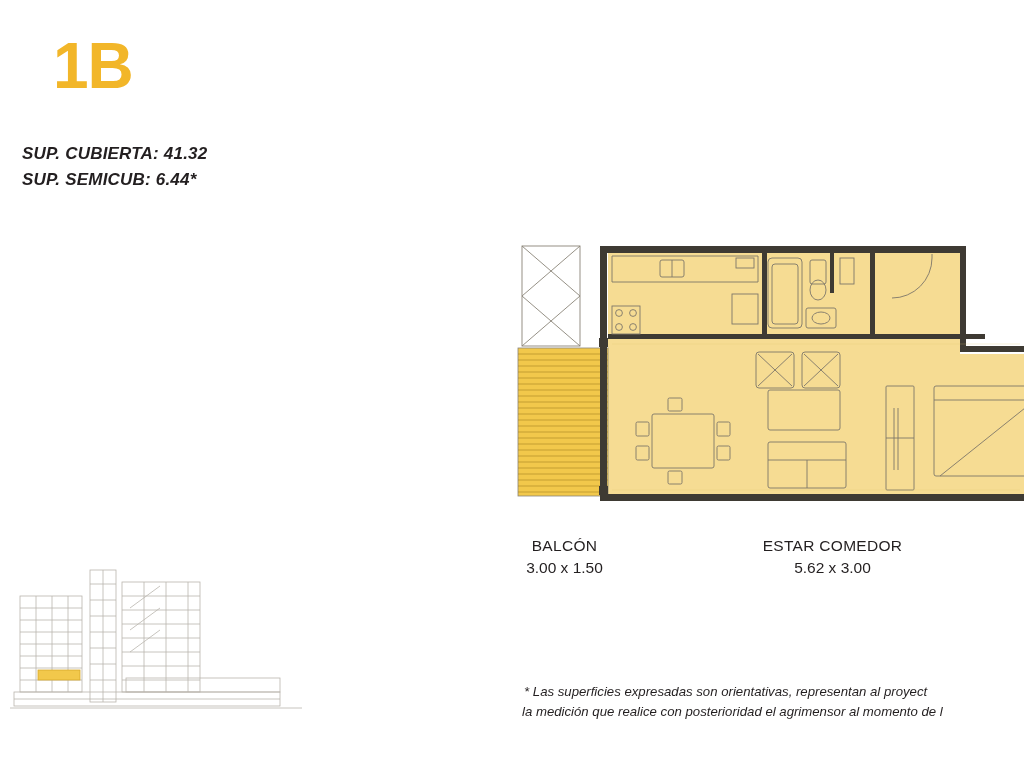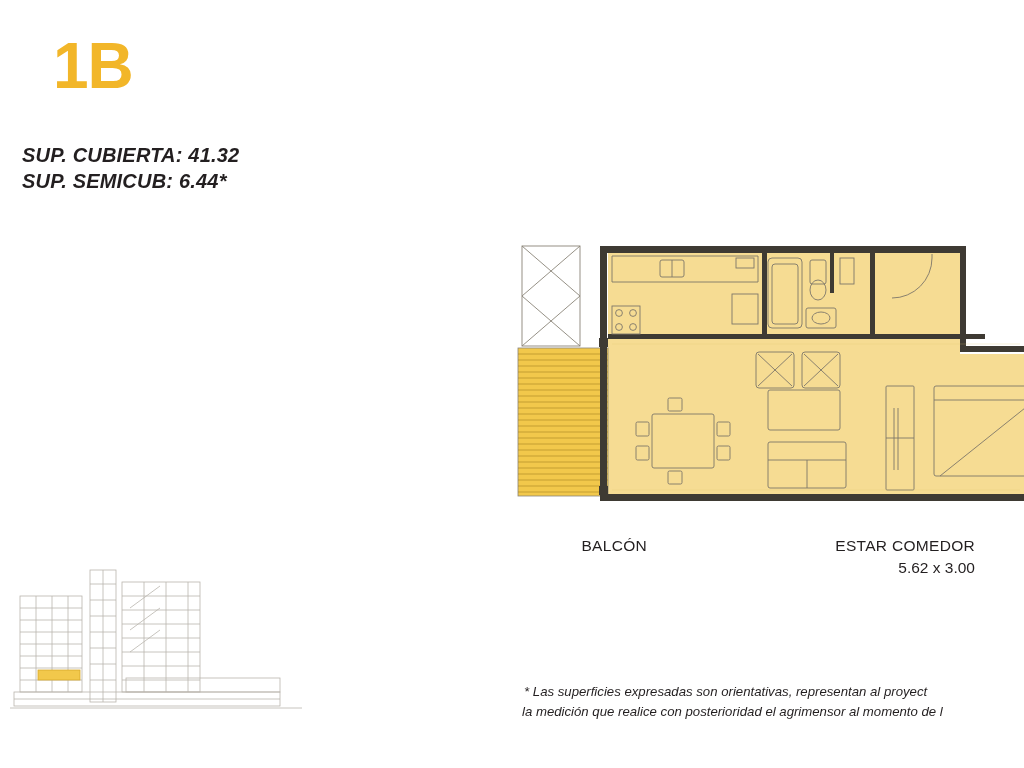--- a/index.html
+++ b/index.html
@@ -30,7 +30,7 @@
   #area-covered, #area-semicovered {
     position: absolute;
     left: 22px;
-    font-size: 20px;
+    font-size: 17px;
     font-weight: bold;
     font-style: italic;
     color: #231f20;

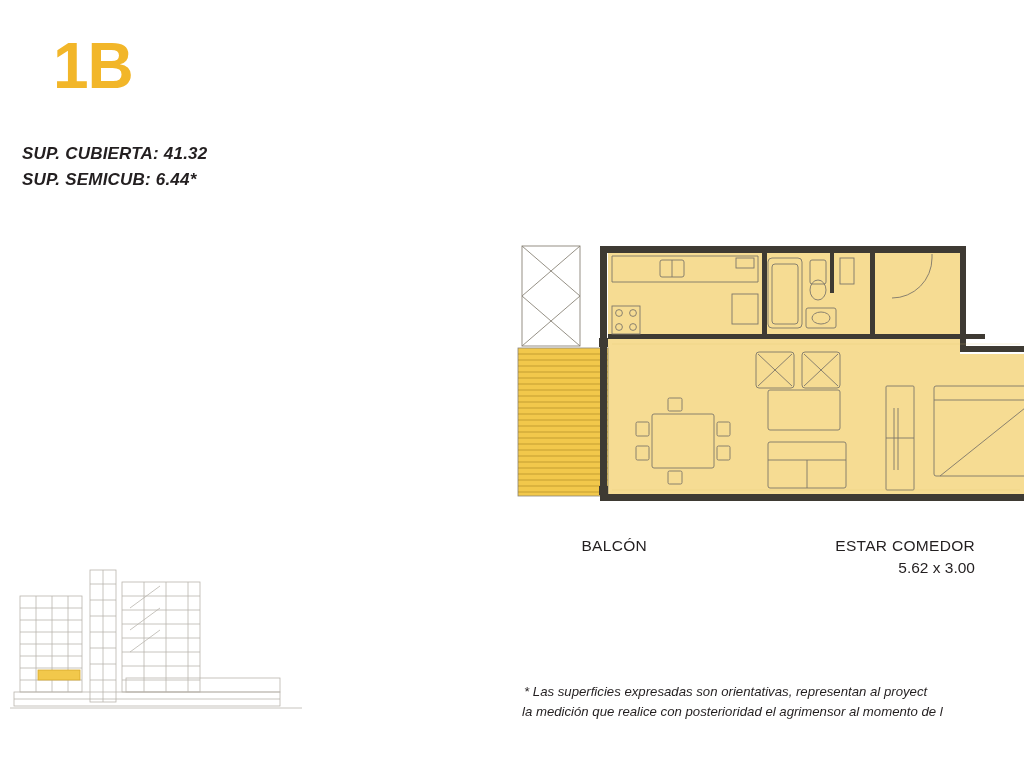--- a/index.html
+++ b/index.html
@@ -53,7 +53,7 @@
   
   .room-label {
     position: absolute;
-    text-align: right;
+    text-align: center;
     color: #231f20;
     font-size: 15.5px;
     line-height: 1.45;

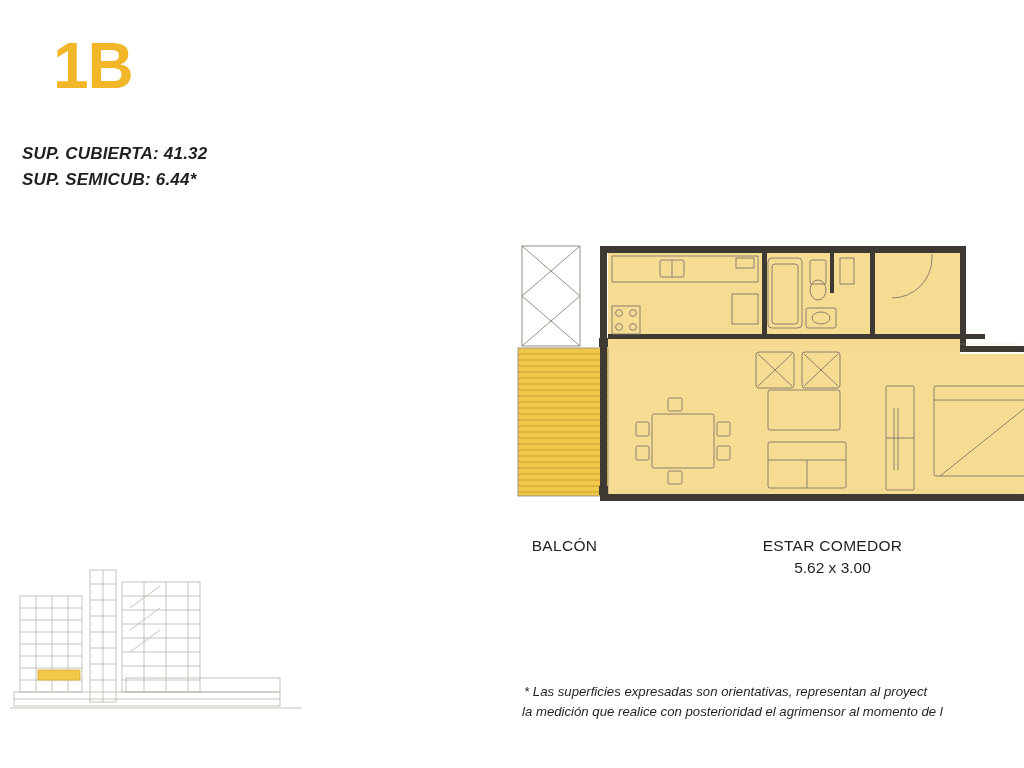--- a/index.html
+++ b/index.html
@@ -257,6 +257,7 @@
 
 <div class="room-label" id="label-balcon">
   <span class="rl-name">BALCÓN</span>
+  <span class="rl-dims">3.00 x 1.50</span>
 </div>
 
 <div class="room-label" id="label-estar">

